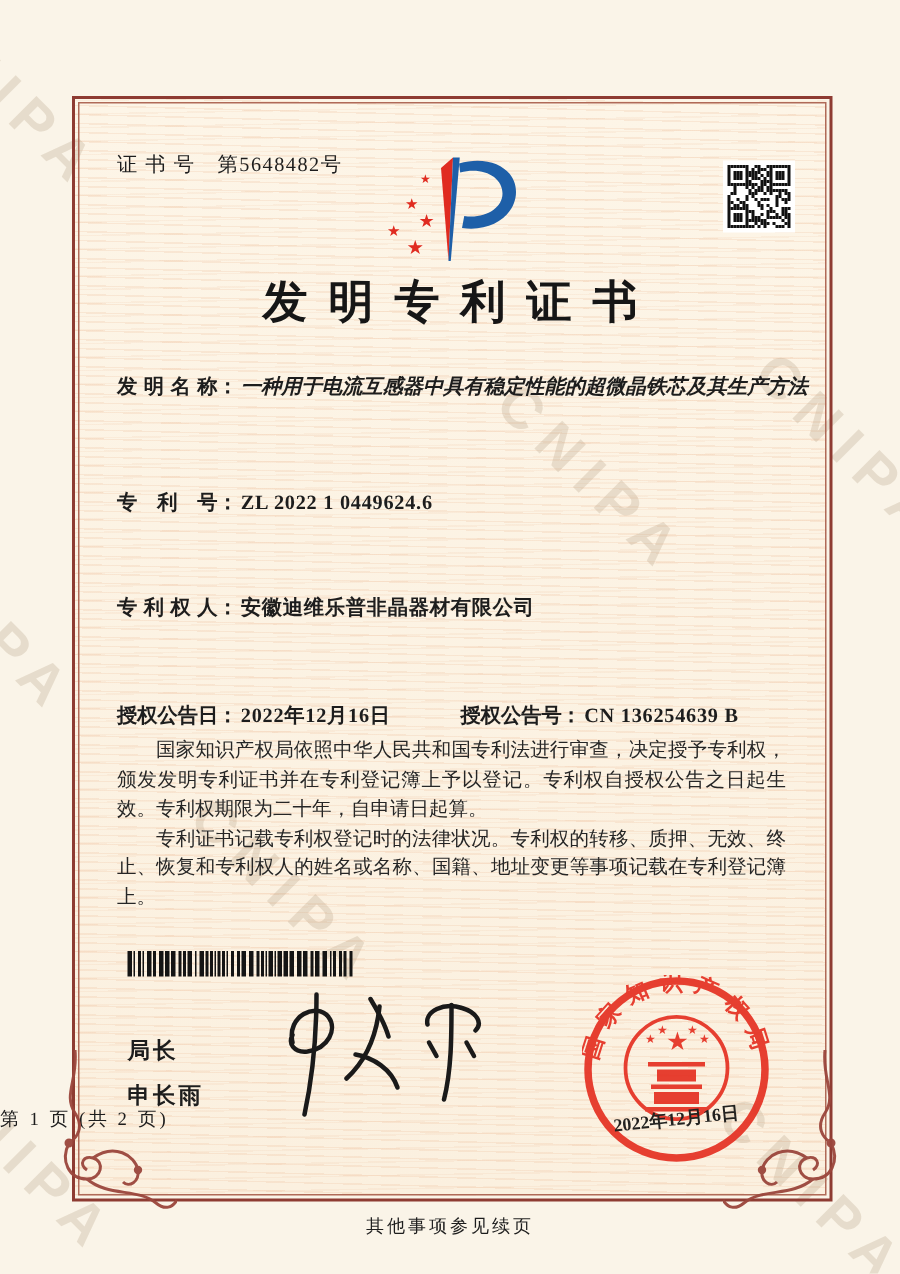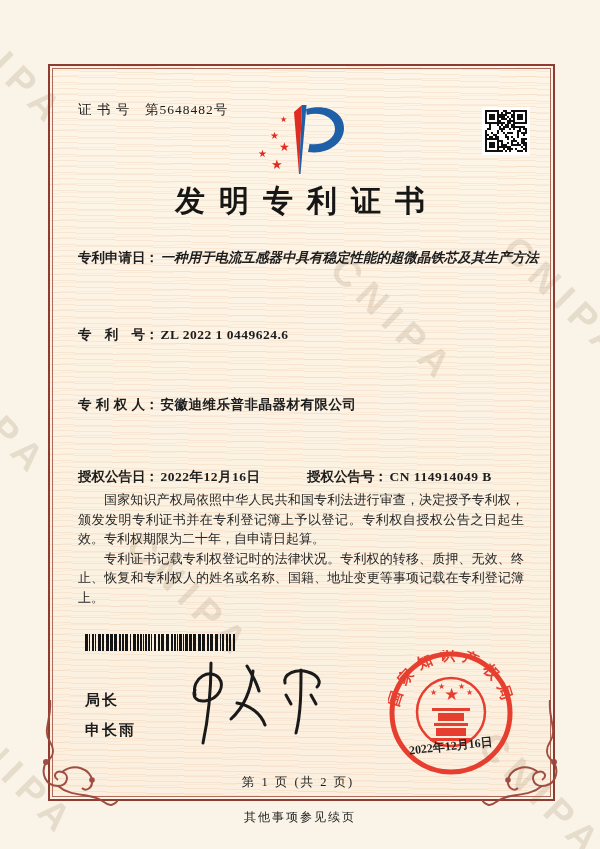--- a/index.html
+++ b/index.html
@@ -543,7 +543,7 @@
   <div class="title">发明专利证书</div>
 
   <div class="field-row" style="top:249px">
-    <span class="f-label">专利申请日</span><span class="f-colon">：</span><span class="f-value" style="letter-spacing:0;font-style:italic;">一种用于电流互感器中具有稳定性能的超微晶铁芯及其生产方法</span>
+    <span class="f-label">发明名称</span><span class="f-colon">：</span><span class="f-value" style="letter-spacing:0;font-style:italic;">一种用于电流互感器中具有稳定性能的超微晶铁芯及其生产方法</span>
   </div>
   <div class="field-row" style="top:326px">
     <span class="f-label">专利号</span><span class="f-colon">：</span><span class="f-value">ZL 2022 1 0449624.6</span>

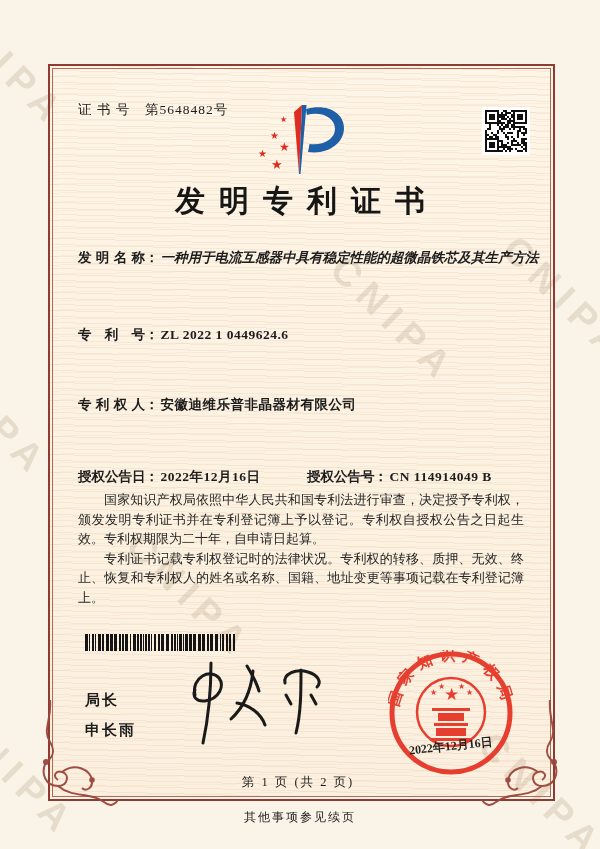--- a/index.html
+++ b/index.html
@@ -554,7 +554,7 @@
   <div class="field-row" style="top:468px">
     <span class="f-label">授权公告日</span><span class="f-colon">：</span><span class="f-value">2022年12月16日</span>
     <span class="pair2">
-      <span class="f-label">授权公告号</span><span class="f-colon">：</span><span class="f-value">CN 114914049 B</span>
+      <span class="f-label">授权公告号</span><span class="f-colon">：</span><span class="f-value">CN 136254639 B</span>
     </span>
   </div>
 

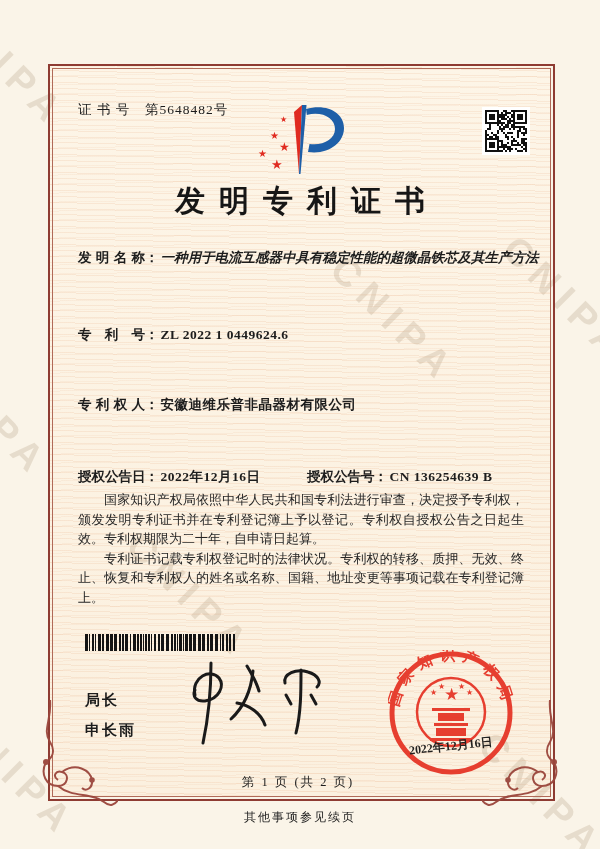--- a/index.html
+++ b/index.html
@@ -49,7 +49,7 @@
   .director{position:absolute;left:85px;font-size:15px;font-weight:bold;letter-spacing:2px;}
   .sig{position:absolute;left:165px;top:655px;}
   .seal{position:absolute;left:388px;top:650px;z-index:5;opacity:.92;}
-  .page-num{position:absolute;left:0;top:774px;width:596px;text-align:center;font-size:12.5px;letter-spacing:2px;}
+  .page-num{position:absolute;left:0;top:738px;width:596px;font-size:12.5px;letter-spacing:2px;}
   .note{position:absolute;left:0;top:809px;width:600px;text-align:center;font-size:12px;letter-spacing:2px;}
   .qr{position:absolute;left:482px;top:107px;background:#fff;padding:3px;z-index:3;}
   .qr-grid{display:grid;grid-template-columns:repeat(21,2px);grid-auto-rows:2px;}

